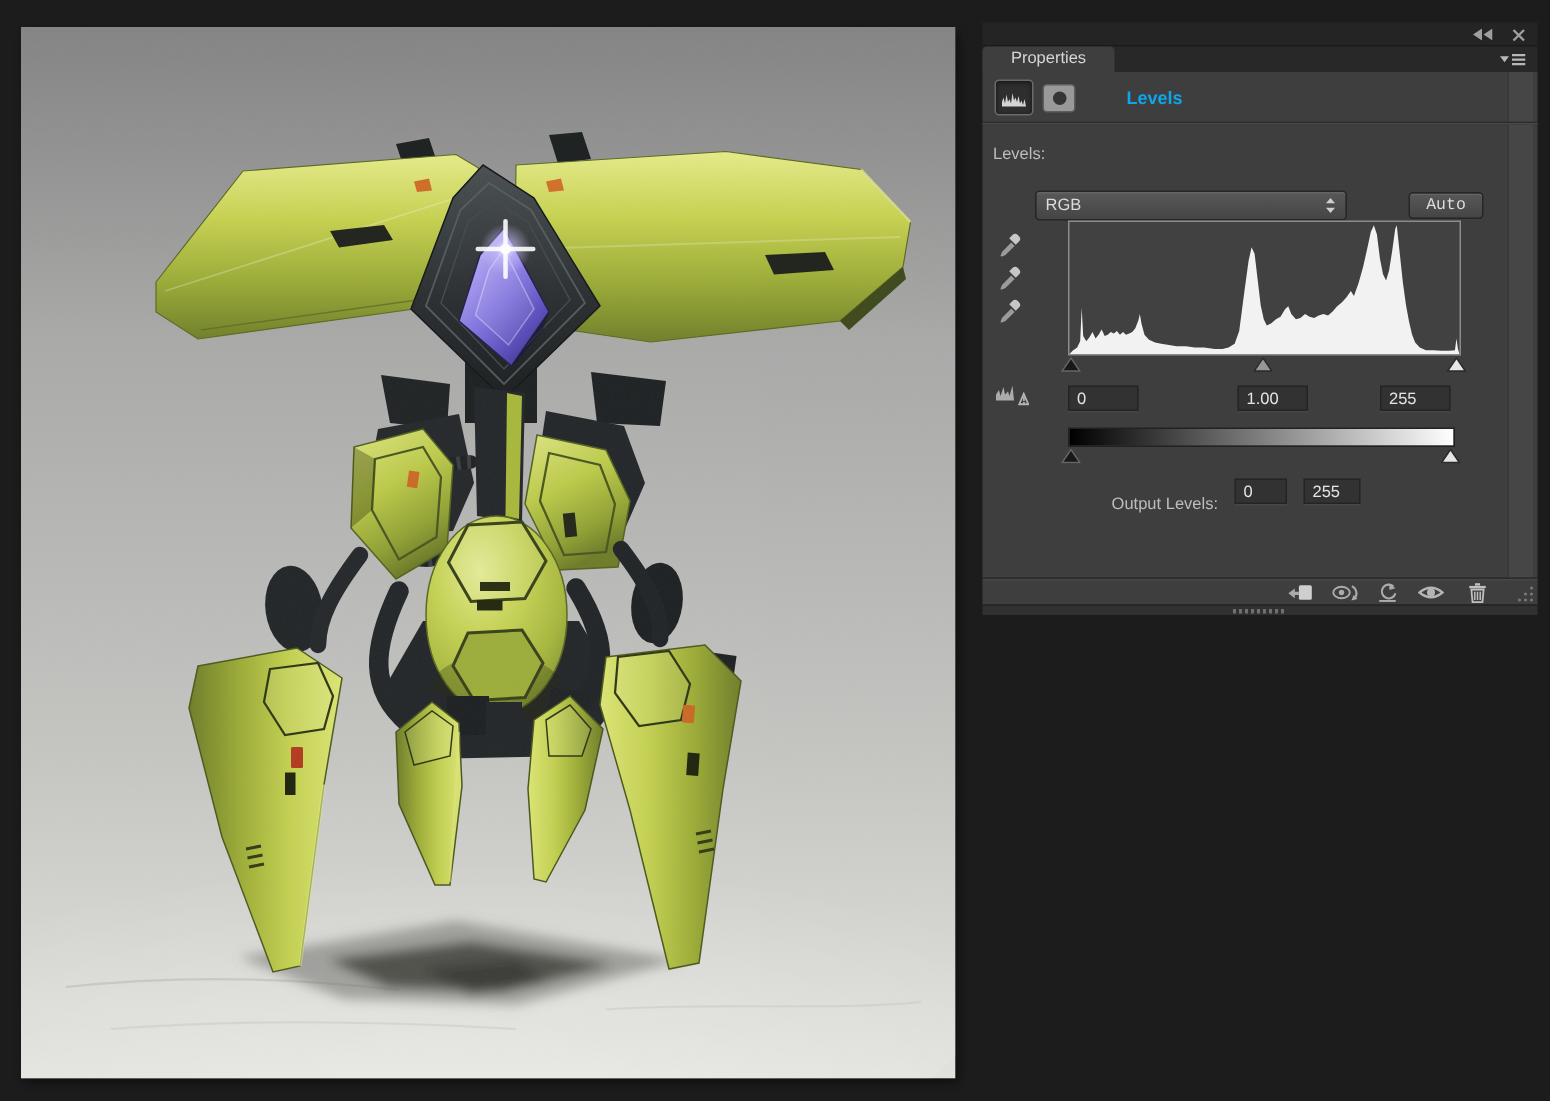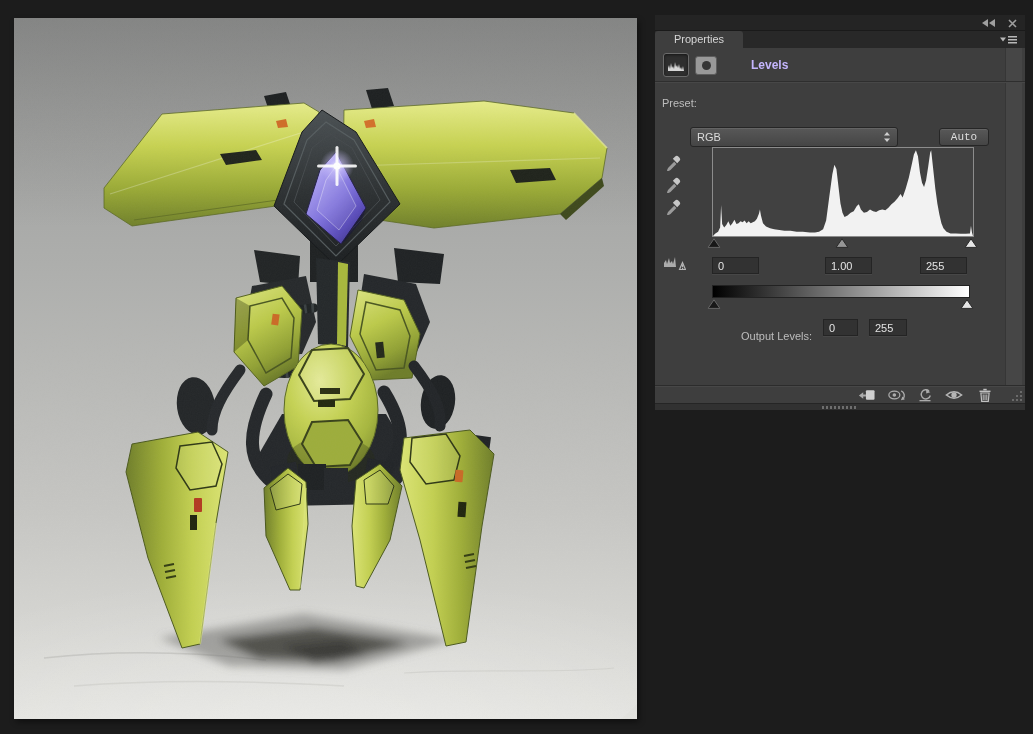--- a/index.html
+++ b/index.html
@@ -30,7 +30,7 @@
   .hdr-mask { position:absolute; left:40px; top:8px; width:22px; height:19px; background:#999; border:1px solid #5d5d5d;
               border-radius:3px; display:flex; align-items:center; justify-content:center; cursor:pointer; }
   .hdr-mask .dot { width:9px; height:9px; border-radius:50%; background:#353535; }
-  .panel-title { position:absolute; left:68px; top:10px; font-weight:bold; font-size:12px; color:#c4b5fd;padding-left:28px; }
+  .panel-title { position:absolute; left:68px; top:10px; font-weight:bold; font-size:12px; color:#0ea5e9;padding-left:28px; }
   .hdr-divider { position:absolute; left:0; top:33px; width:370px; height:2px; background:#2e2e2e; border-bottom:1px solid #474747; }
 
   .row-label { color:#bdbdbd; }

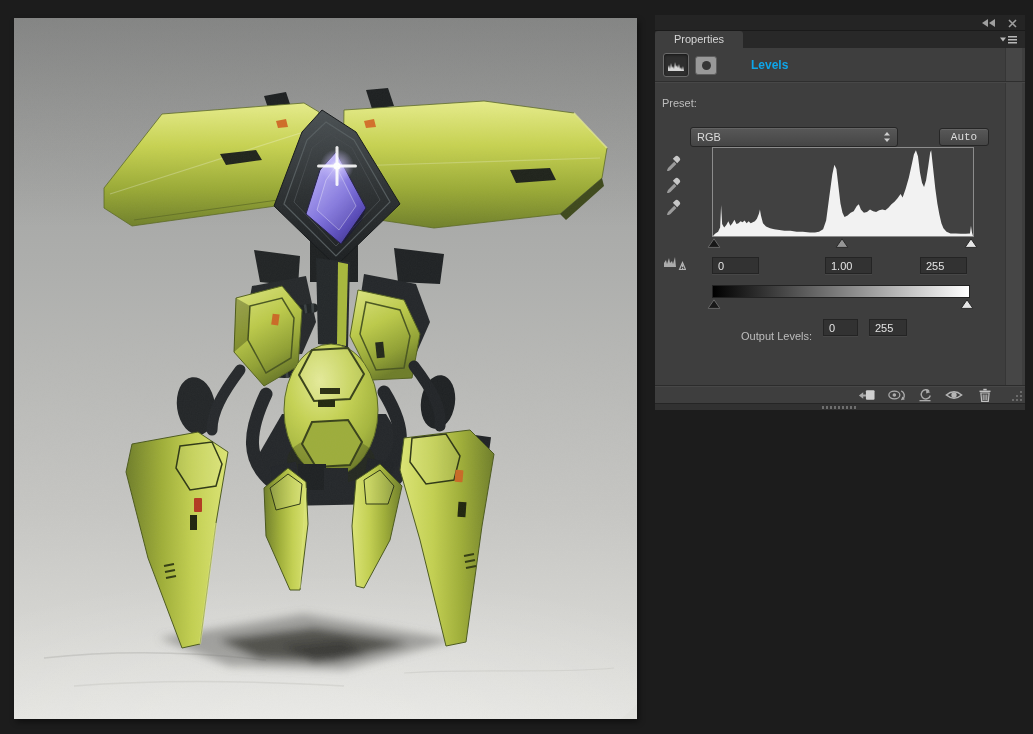--- a/index.html
+++ b/index.html
@@ -319,7 +319,7 @@
       <div class="panel-title">Levels</div>
       <div class="hdr-divider"></div>
 
-      <span class="row-label preset-label">Preset:</span>
+      <span class="row-label preset-label">Levels:</span>
 
       <div class="dropdown dd-channel">
         <span class="dd-text">RGB</span>

